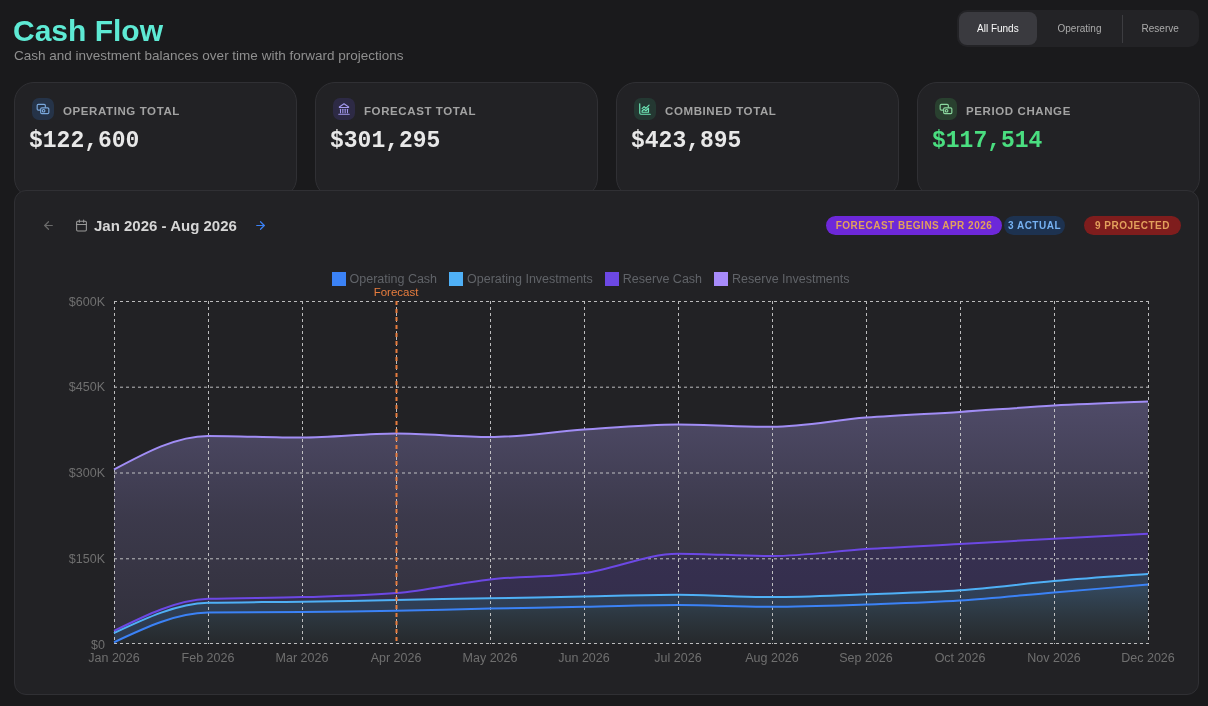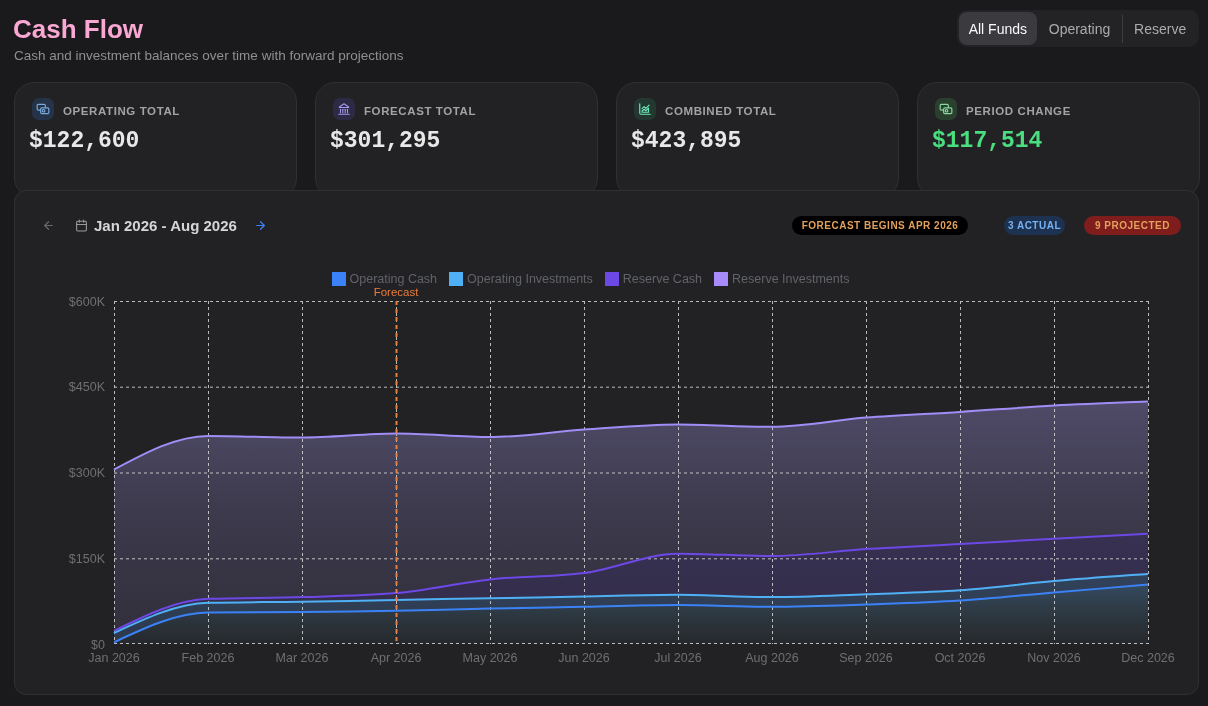--- a/index.html
+++ b/index.html
@@ -4,7 +4,7 @@
 *{margin:0;padding:0;box-sizing:border-box}
 html,body{width:1208px;height:706px;background:#1a1a1c;font-family:"Liberation Sans",sans-serif;overflow:hidden}
 .abs{position:absolute}
-h1{position:absolute;left:13px;top:14px;font-size:26px;color:#f9a8d4;letter-spacing:0;font-weight:700}
+h1{position:absolute;left:13px;top:14px;font-size:30px;color:#5eead4;letter-spacing:0;font-weight:700}
 .sub{position:absolute;left:14px;top:48px;font-size:13.5px;color:#8f8f8f}
 .seg{position:absolute;left:957px;top:10px;width:242px;height:37px;background:#232326;border-radius:10px;display:flex;align-items:center;padding:2px;white-space:nowrap}
 .seg .chip{height:33px;display:flex;align-items:center;justify-content:center;font-size:14px;border-radius:8px}

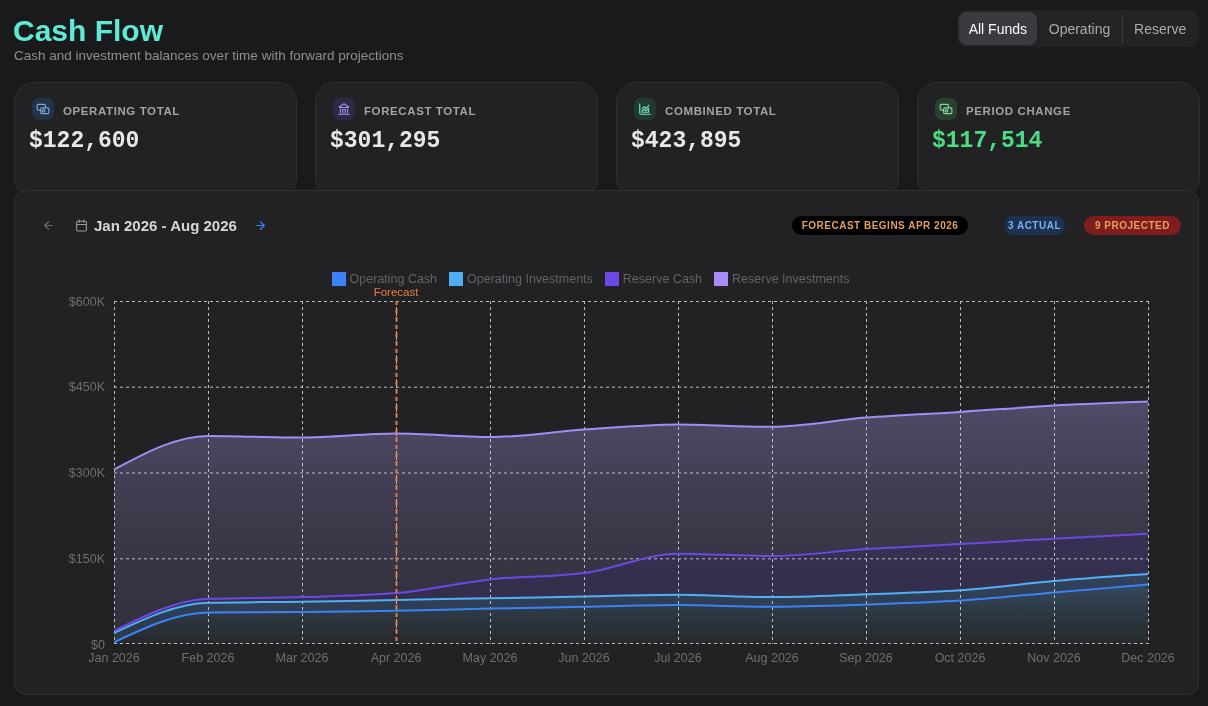--- a/index.html
+++ b/index.html
@@ -7,7 +7,7 @@
 h1{position:absolute;left:13px;top:14px;font-size:30px;color:#5eead4;letter-spacing:0;font-weight:700}
 .sub{position:absolute;left:14px;top:48px;font-size:13.5px;color:#8f8f8f}
 .seg{position:absolute;left:957px;top:10px;width:242px;height:37px;background:#232326;border-radius:10px;display:flex;align-items:center;padding:2px;white-space:nowrap}
-.seg .chip{height:33px;display:flex;align-items:center;justify-content:center;font-size:14px;border-radius:8px}
+.seg .chip{height:33px;display:flex;align-items:center;justify-content:center;font-size:10px;border-radius:8px}
 .seg .on{background:#3a3a3f;color:#fafafa;width:78px}
 .seg .off{color:#ababab}
 .seg .w1{width:86px}.seg .w2{width:74px}

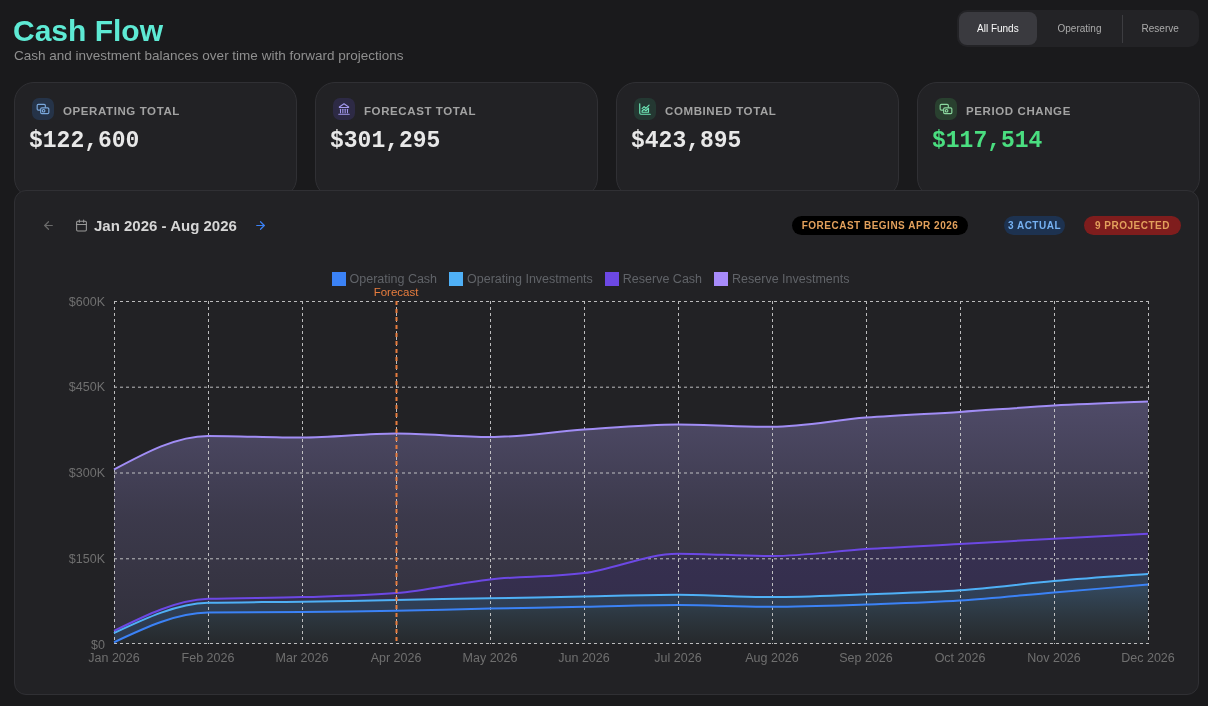--- a/index.html
+++ b/index.html
@@ -99,7 +99,7 @@
     <path d="m12 5 7 7-7 7"></path>
   </svg>
 
-<div class="pill" style="left:792px;width:176px;background:#000000;color:#e2a05c">FORECAST BEGINS APR 2026</div>
+<div class="pill" style="left:826px;width:176px;background:#6d28d9;color:#e2a05c">FORECAST BEGINS APR 2026</div>
 <div class="pill" style="left:1004px;width:61px;background:#1d3250;color:#76b1f2">3 ACTUAL</div>
 <div class="pill" style="left:1084px;width:97px;background:#7f1d1d;color:#e2a05c">9 PROJECTED</div>
 

